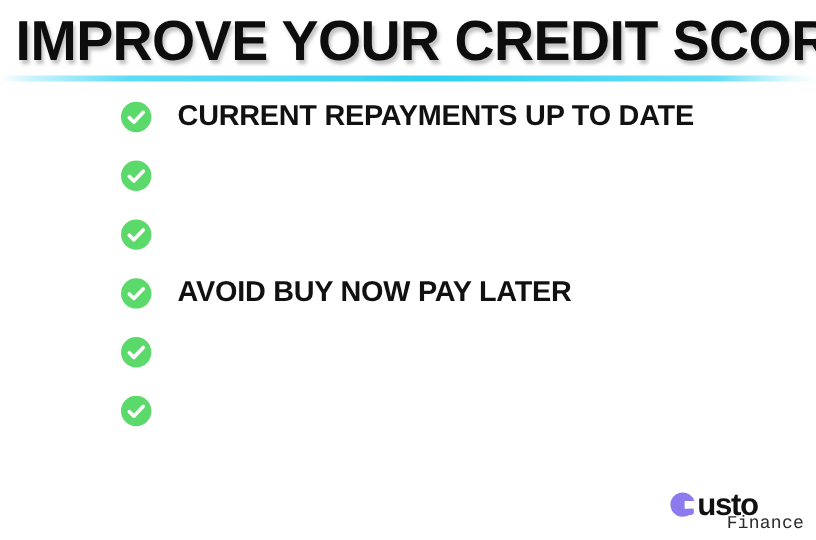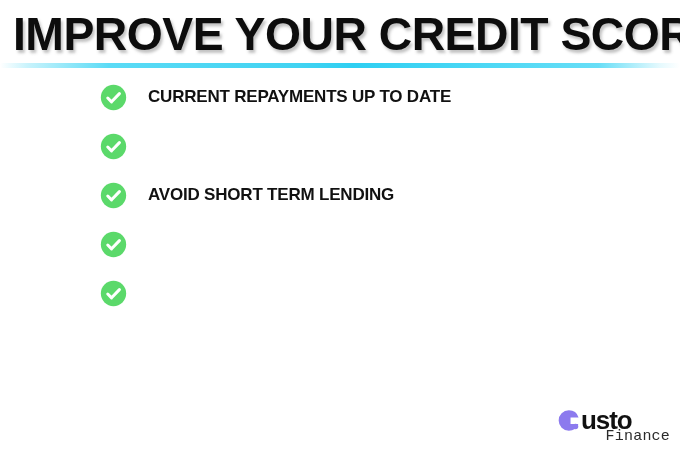--- a/index.html
+++ b/index.html
@@ -99,7 +99,7 @@
     align-items: center;
     font-family: "Liberation Sans", sans-serif;
     font-weight: 700;
-    font-size: 17px;
+    font-size: 24px;
     line-height: 26px;
     letter-spacing: -0.2px;
     color: #111111;

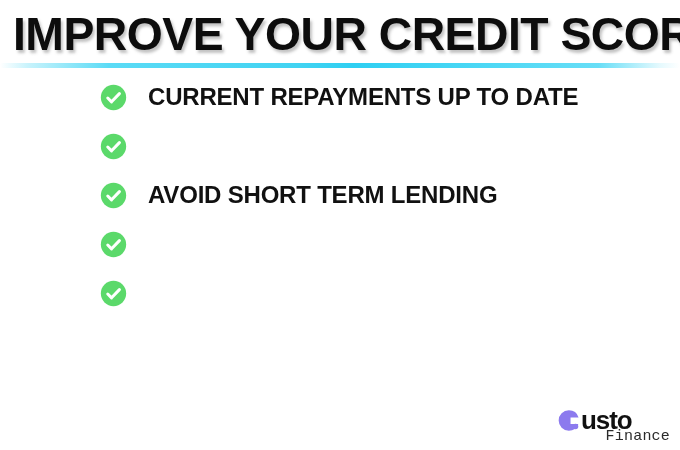--- a/index.html
+++ b/index.html
@@ -190,7 +190,6 @@
           <path d="M9.2 16.6 L13.7 21.1 L23.0 11.4" fill="none" stroke="#ffffff" stroke-width="3.6" stroke-linecap="round" stroke-linejoin="round"></path>
         </svg>
       </span>
-      <span class="check-label">AVOID SHORT TERM LENDING</span>
     </li>
 
 

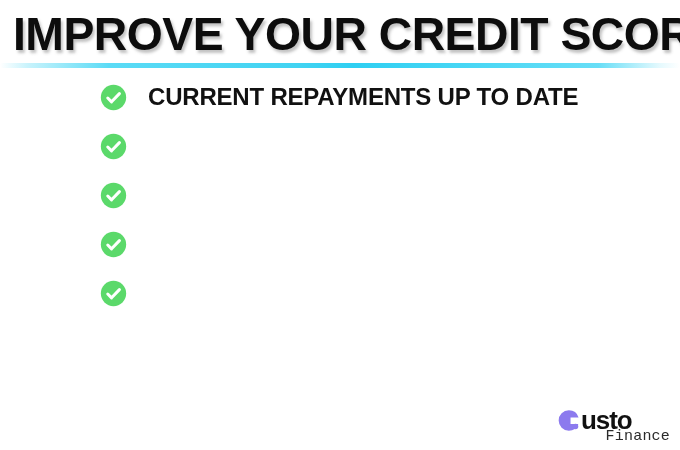--- a/index.html
+++ b/index.html
@@ -192,6 +192,15 @@
       </span>
     </li>
 
+    <li class="check-row">
+      <span class="check-icon">
+        <svg viewBox="0 0 32 32" width="27" height="27" aria-hidden="true">
+          <circle cx="16" cy="16" r="15" fill="#5bd96a"></circle>
+          <path d="M9.2 16.6 L13.7 21.1 L23.0 11.4" fill="none" stroke="#ffffff" stroke-width="3.6" stroke-linecap="round" stroke-linejoin="round"></path>
+        </svg>
+      </span>
+      <span class="check-label">AVOID BUY NOW PAY LATER</span>
+    </li>
 
     <li class="check-row">
       <span class="check-icon">

